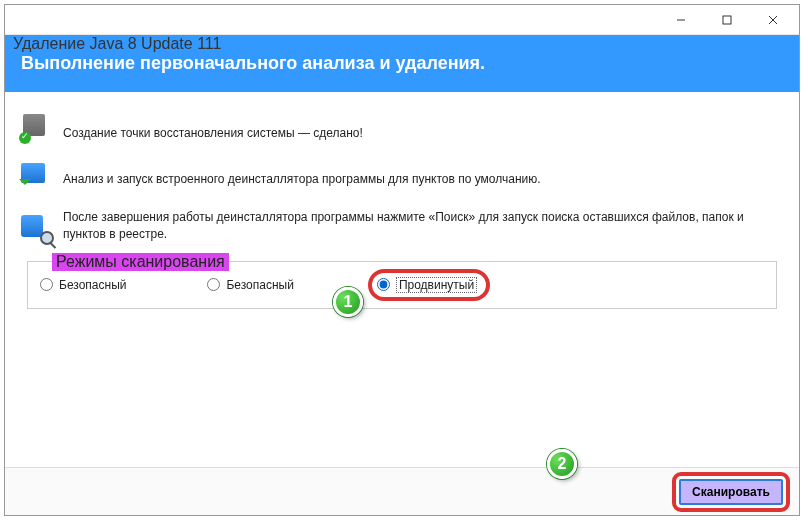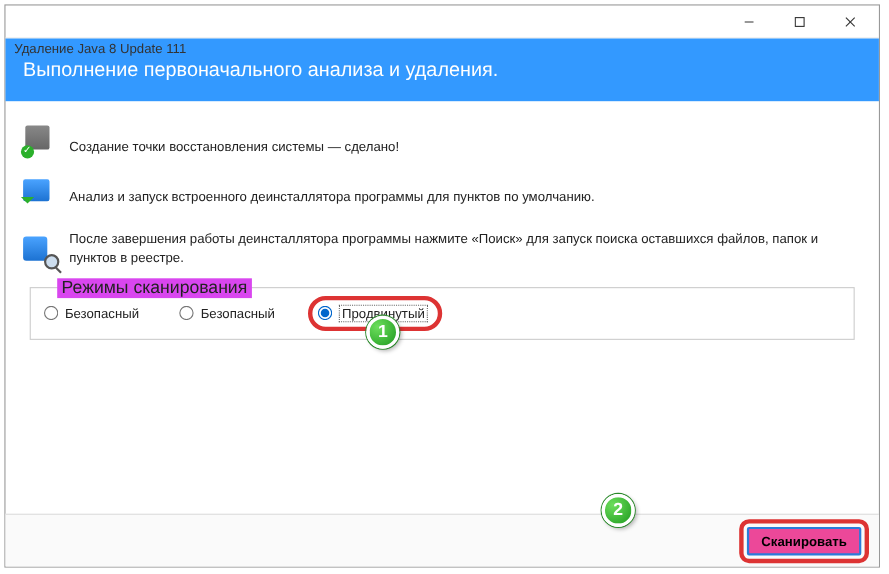--- a/index.html
+++ b/index.html
@@ -28,7 +28,7 @@
   }
   .titlebar .title {
     flex: 1;
-    font-size: 12px;
+    font-size: 16px;
     color: #333;
     margin-top: 48px;
   }

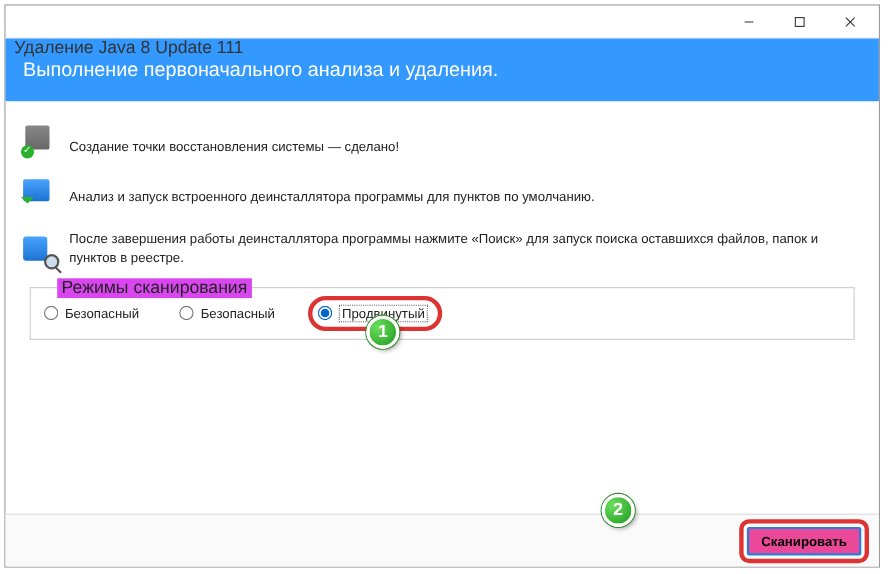--- a/index.html
+++ b/index.html
@@ -42,7 +42,7 @@
     background: #3399ff;
     color: #fff;
     font-size: 18px;
-    font-weight: normal;
+    font-weight: bold;
     padding: 18px 16px;
   }
   .content {

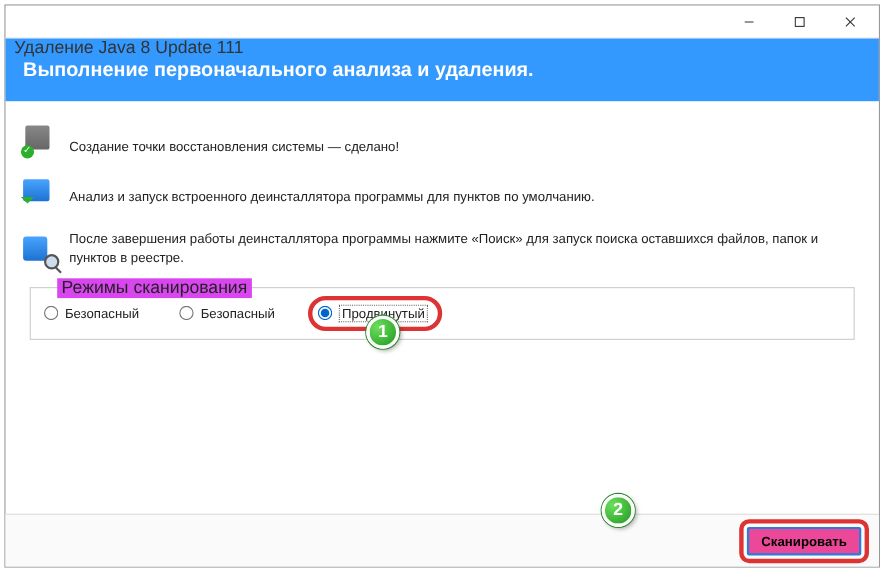--- a/index.html
+++ b/index.html
@@ -90,7 +90,7 @@
   }
   .radios {
     display: flex;
-    gap: 37px;
+    gap: 81px;
     align-items: center;
   }
   .radio {

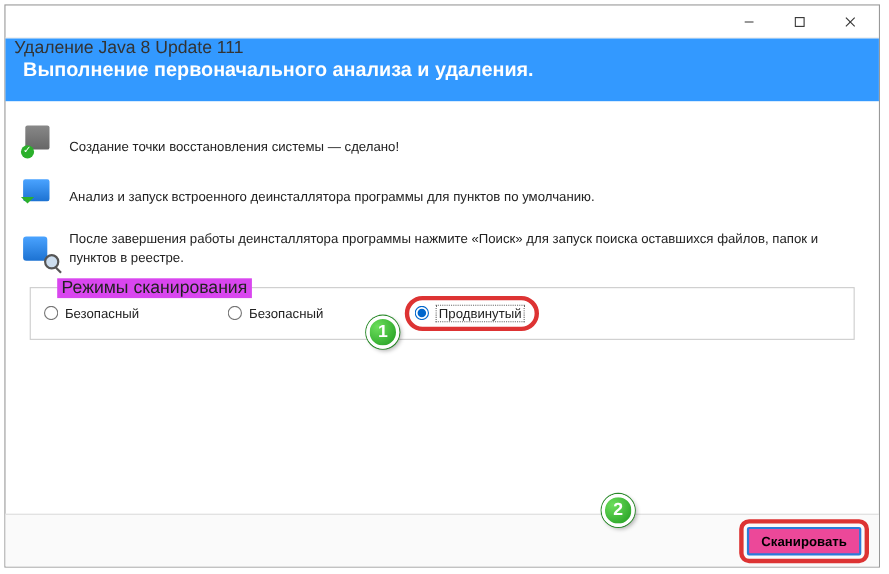--- a/index.html
+++ b/index.html
@@ -130,7 +130,7 @@
   }
   .btn.primary {
     border: 2px solid #2b7bd9;
-    background: #ec4899;
+    background: #c4b5fd;
     font-weight: bold;
     outline: 4px solid #d33;
     outline-offset: 3px;

